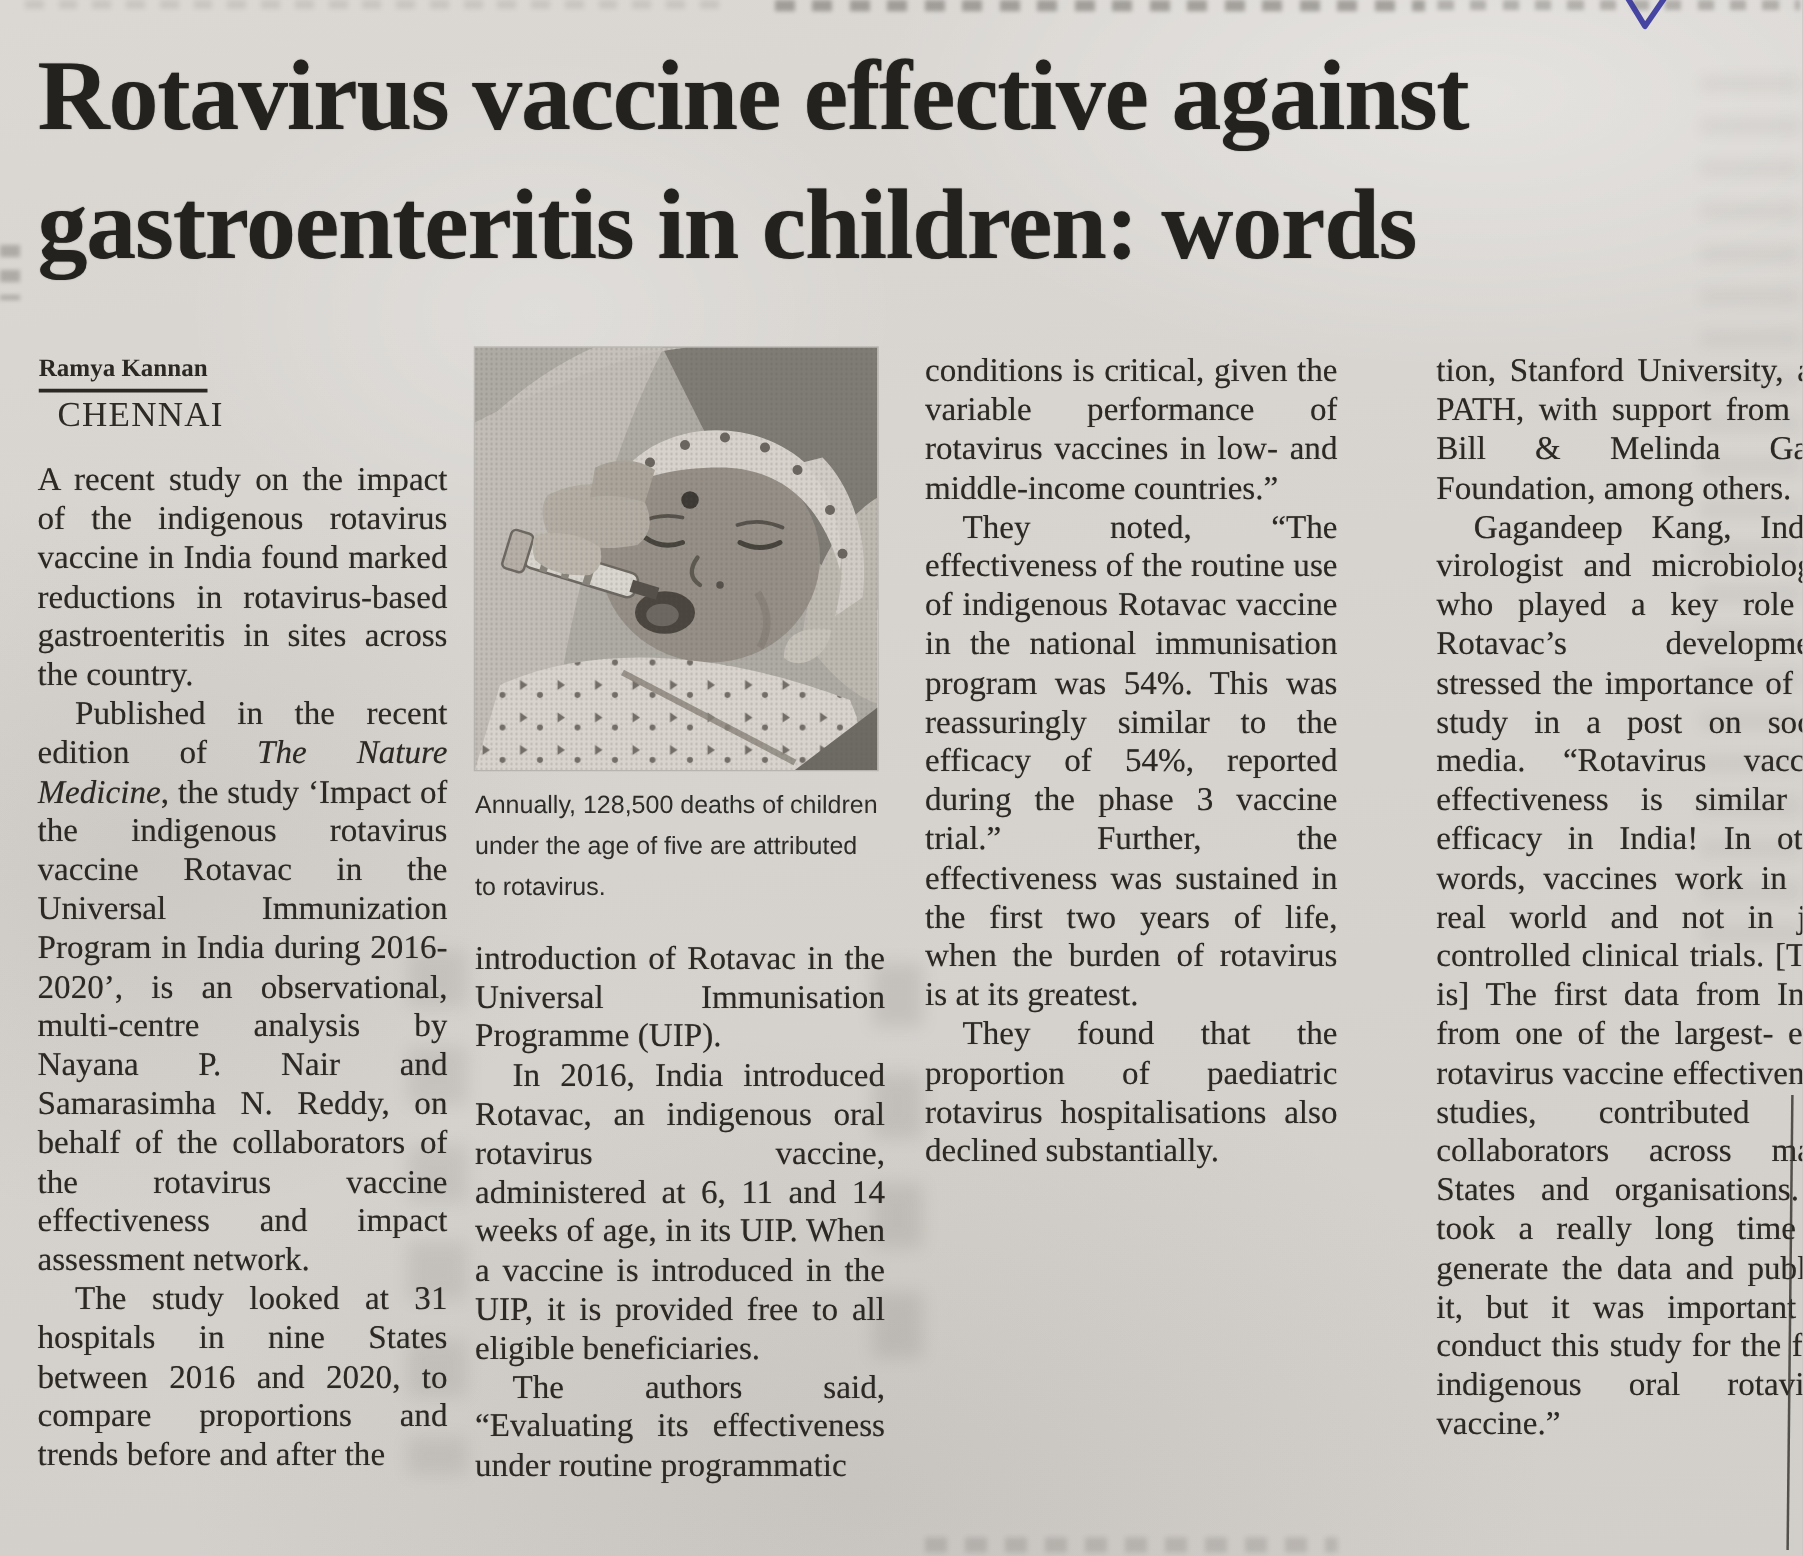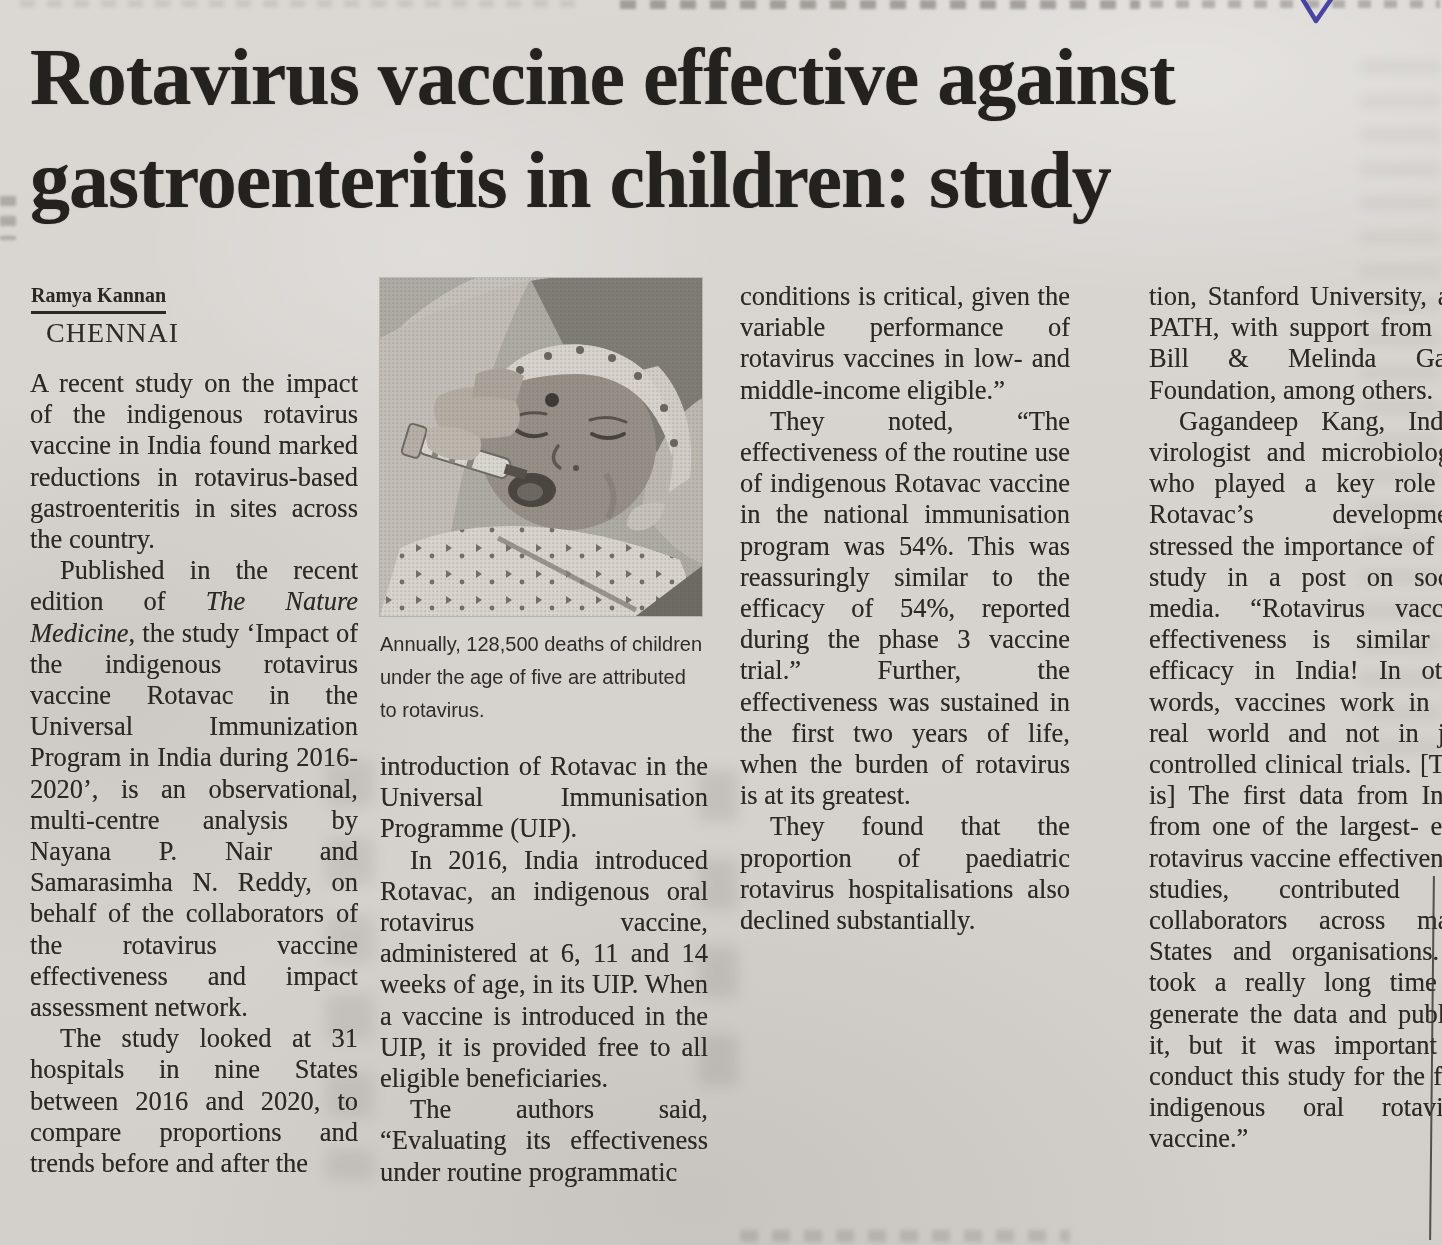--- a/index.html
+++ b/index.html
@@ -79,7 +79,7 @@
 
   <h1 class="headline">
     <span class="hl-line">Rotavirus vaccine effective against</span>
-    <span class="hl-line">gastroenteritis in children: study</span>
+    <span class="hl-line">gastroenteritis in children: words</span>
   </h1>
 
   <div class="byline">Ramya Kannan</div>

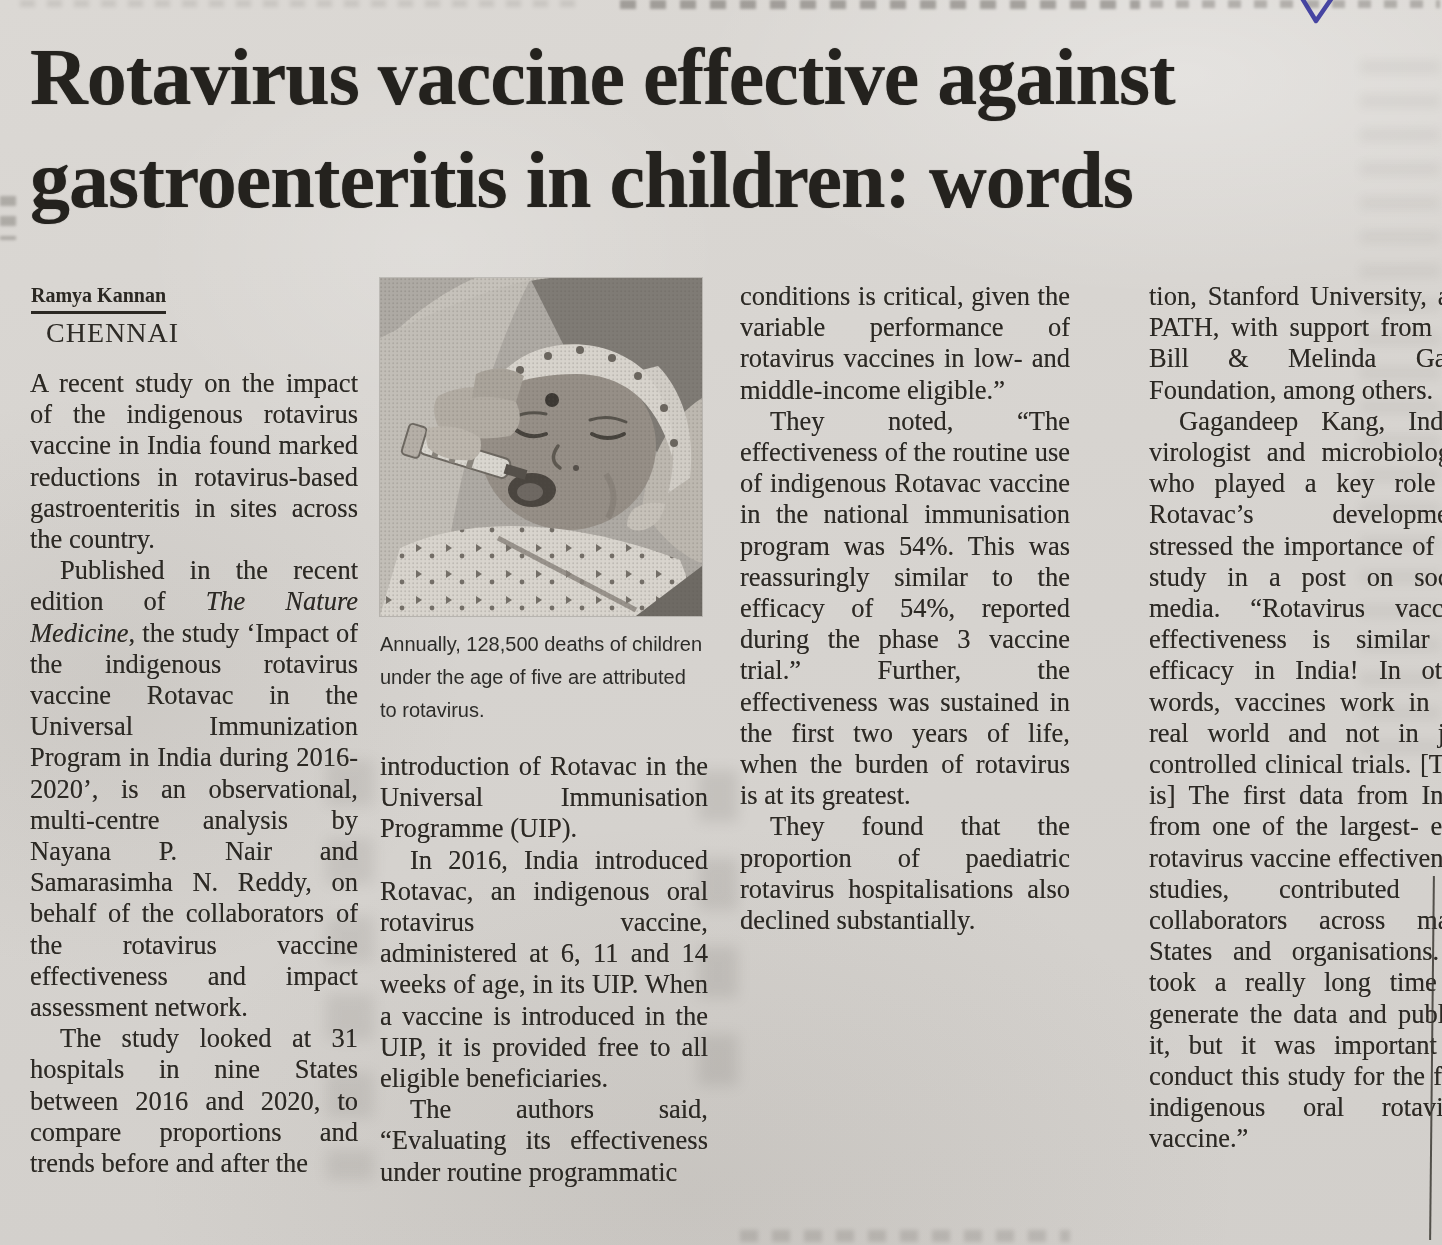--- a/index.html
+++ b/index.html
@@ -172,7 +172,7 @@
       <p class="indent"><span>The authors said, “Evaluating its effectiveness under routine programmatic</span></p>
     </div>
   <div class="col col-3" id="col-2">
-      <p class=""><span>conditions is critical, given the variable performance of rotavirus vaccines in low- and middle-income eligible.”</span></p>
+      <p class=""><span>conditions is critical, given the variable performance of rotavirus vaccines in low- and middle-income countries.”</span></p>
       <p class="indent"><span>They noted, “The effectiveness of the routine use of indigenous Rotavac vaccine in the national immunisation program was 54%. This was reassuringly similar to the efficacy of 54%, reported during the phase 3 vaccine trial.” Further, the effectiveness was sustained in the first two years of life, when the burden of rotavirus is at its greatest.</span></p>
       <p class="indent"><span>They found that the proportion of paediatric rotavirus hospitalisations also declined substantially.</span></p>
     </div>

